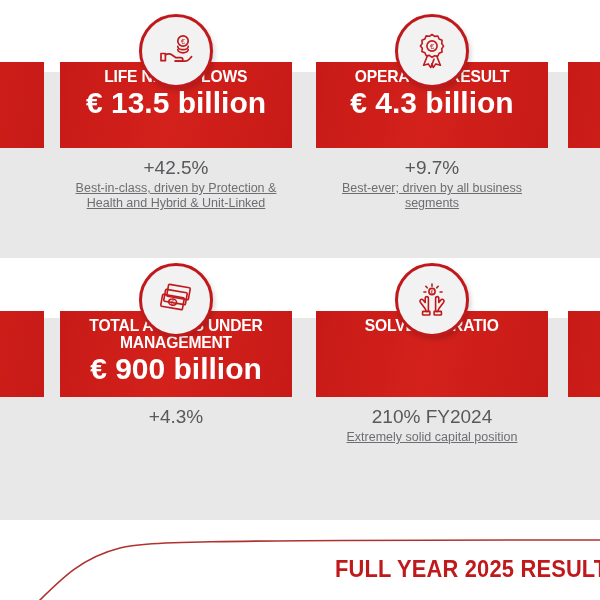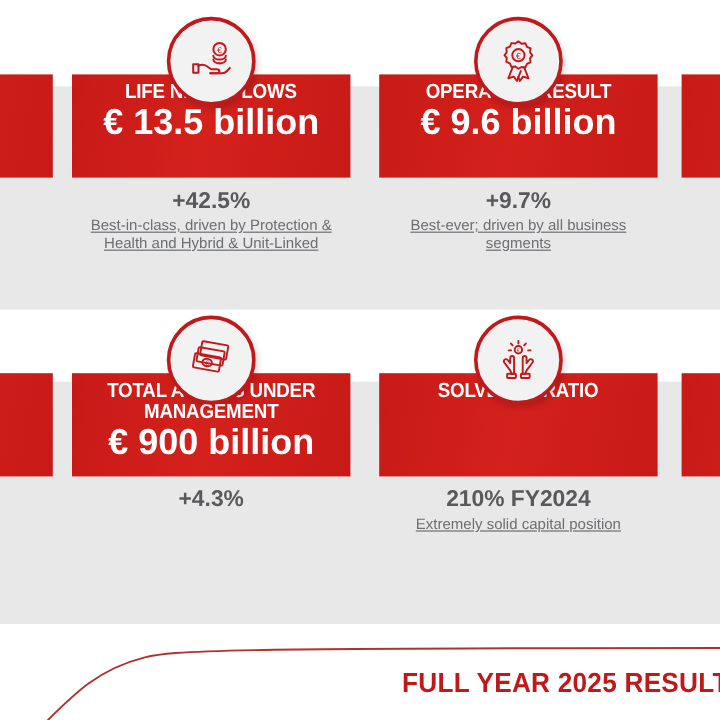--- a/index.html
+++ b/index.html
@@ -213,7 +213,7 @@
       </div>
       <div class="redbox">
         <div class="kpi-title two-line">OPERATING RESULT</div>
-        <div class="kpi-value">€ 9.6 billion</div>
+        <div class="kpi-value">€ 4.3 billion</div>
       </div>
       <div class="below">
         <div class="delta">+9.7%</div>

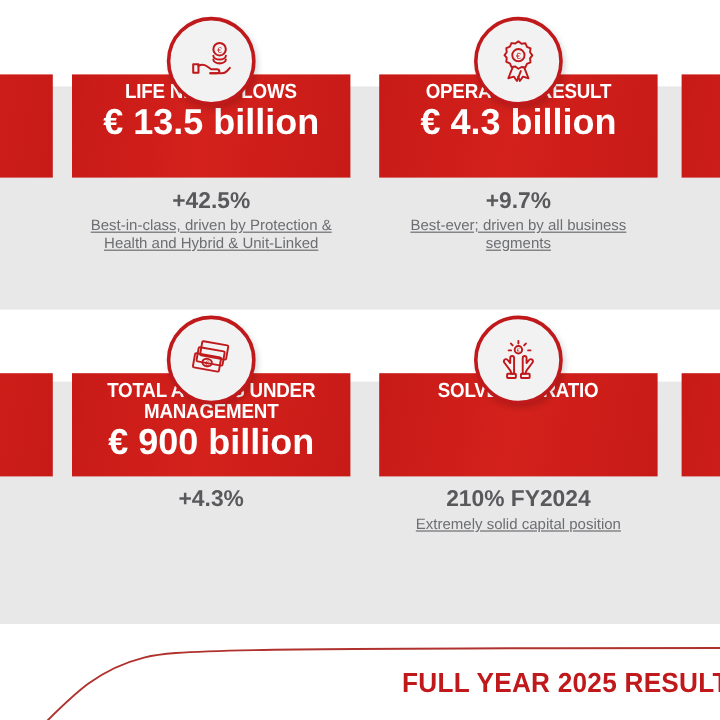--- a/index.html
+++ b/index.html
@@ -114,7 +114,7 @@
   .delta {
     color: #59595c;
     font-family: "Liberation Sans", sans-serif;
-    font-weight: bold;
+    font-weight: normal;
     font-size: 19px;
     line-height: 24px;
     letter-spacing: 0px;

